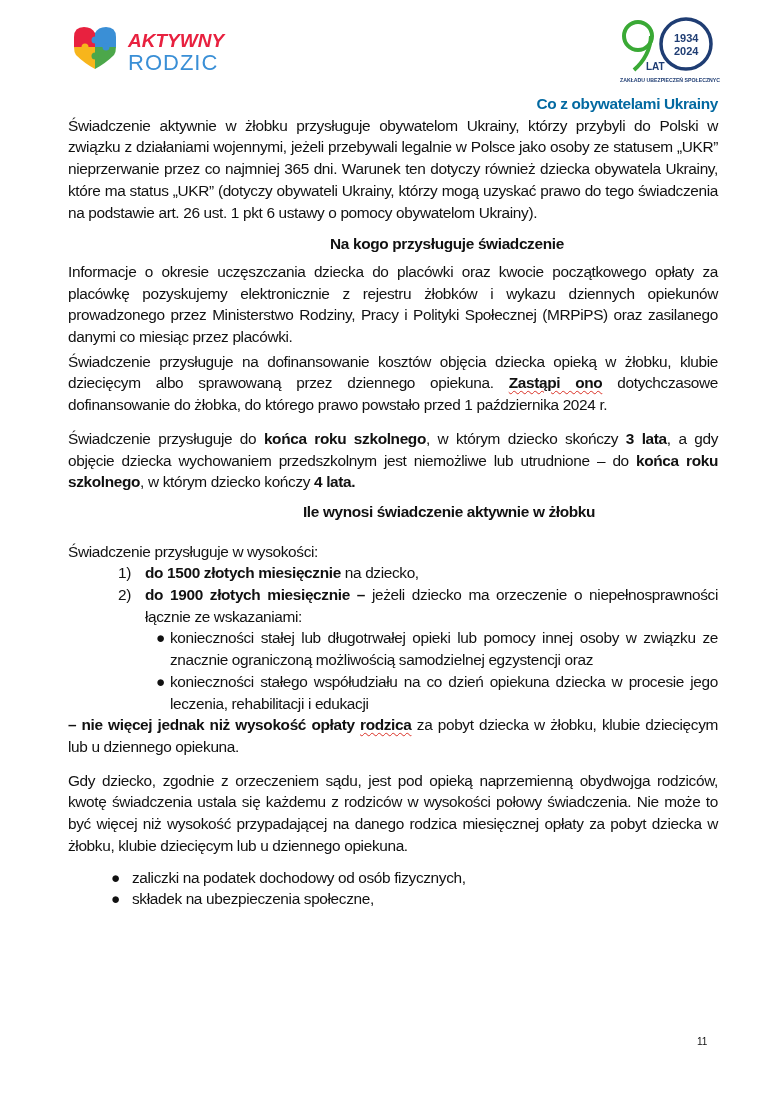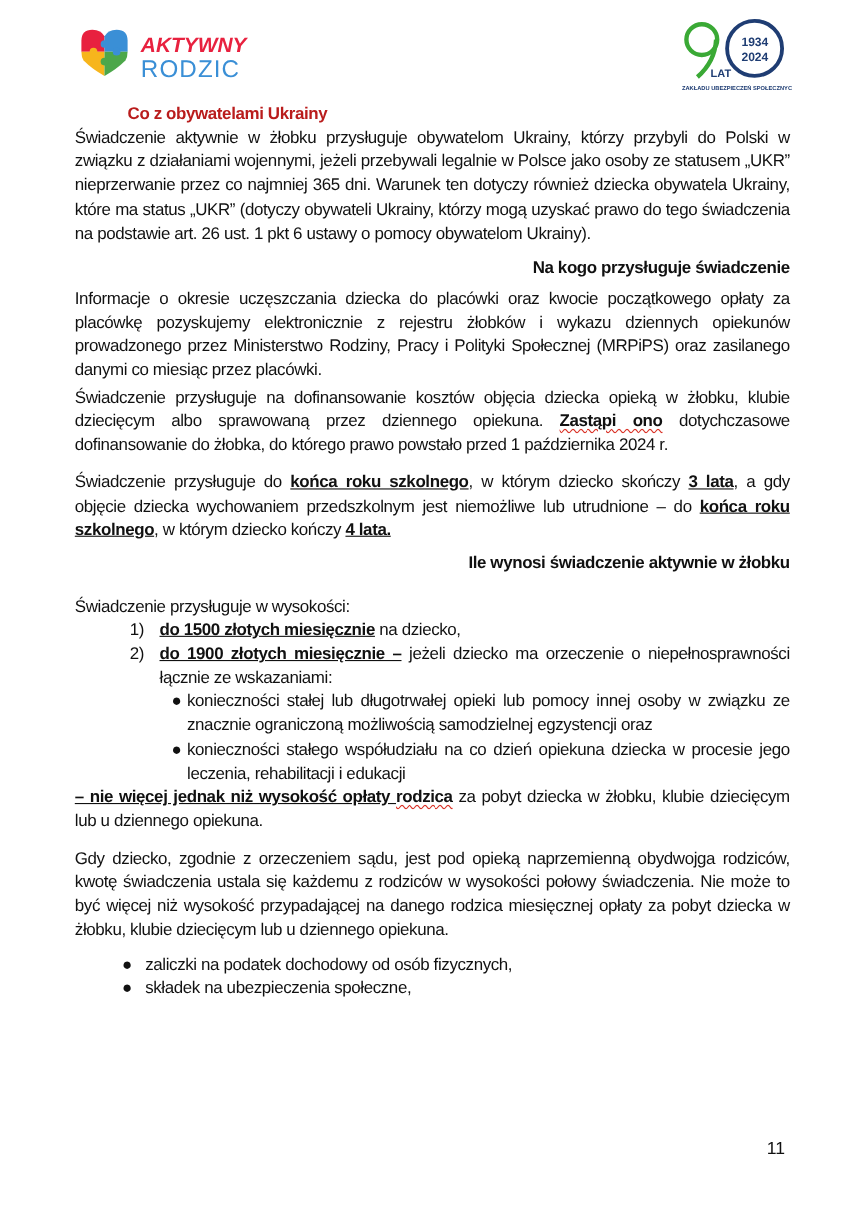--- a/index.html
+++ b/index.html
@@ -17,7 +17,7 @@
     transform-origin: 0 0;
   }
   p { margin: 0 0 8px 0; text-align: justify; }
-  .h-green { color: #b91c1c; font-weight: bold; margin: 0 0 0 48px; text-align: left; }
+  .h-green { color: #0369a1; font-weight: bold; margin: 0 0 0 48px; text-align: right; }
   .h-black { font-weight: bold; margin: 10px 0 6px 108px; text-align: right; }
   .h-black.second { margin: 6px 0 14px 112px; }
   b { font-weight: bold; text-decoration: underline; }

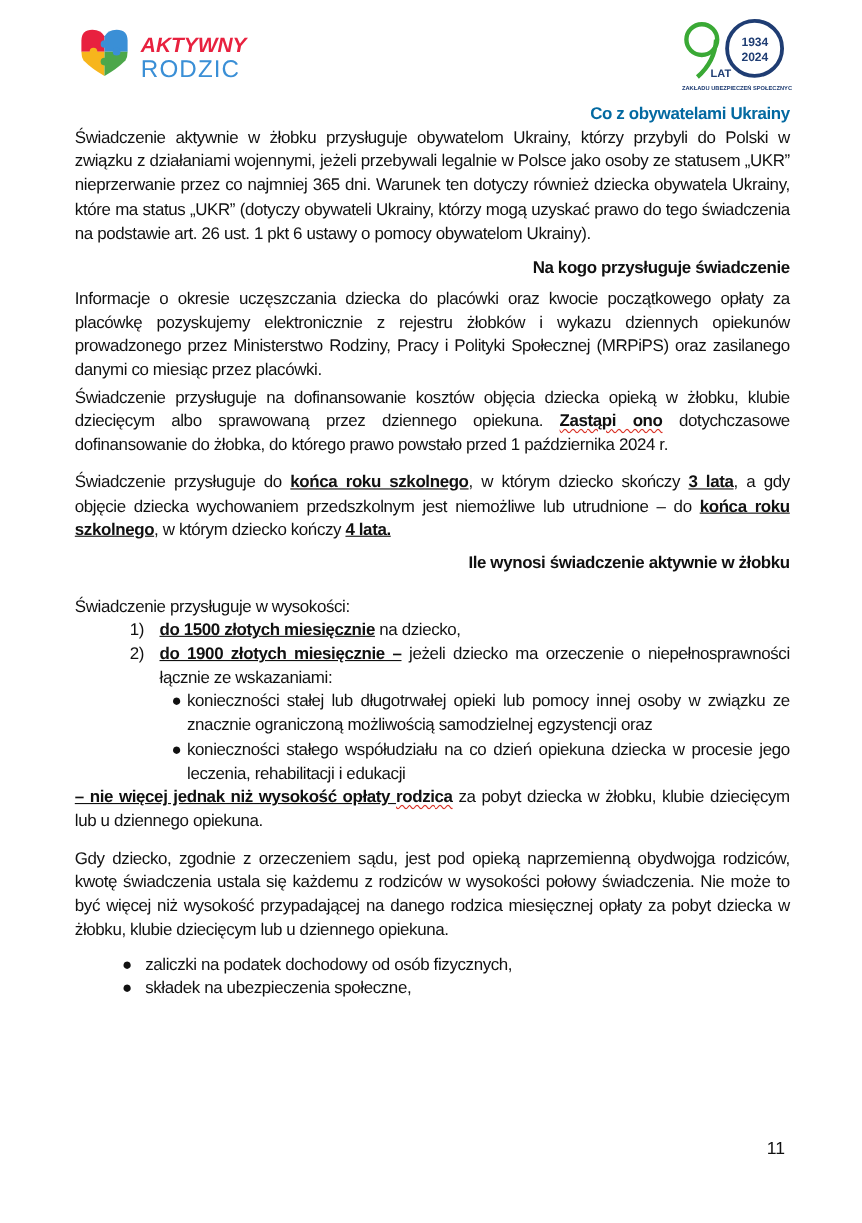--- a/index.html
+++ b/index.html
@@ -18,7 +18,7 @@
   }
   p { margin: 0 0 8px 0; text-align: justify; }
   .h-green { color: #0369a1; font-weight: bold; margin: 0 0 0 48px; text-align: right; }
-  .h-black { font-weight: bold; margin: 10px 0 6px 108px; text-align: right; }
+  .h-black { font-weight: bold; margin: 10px 0 6px 108px; text-align: center; }
   .h-black.second { margin: 6px 0 14px 112px; }
   b { font-weight: bold; text-decoration: underline; }
   .wavy { text-decoration: underline wavy #d93025; text-decoration-thickness: 1px; text-underline-offset: 2px; font-weight: bold; }

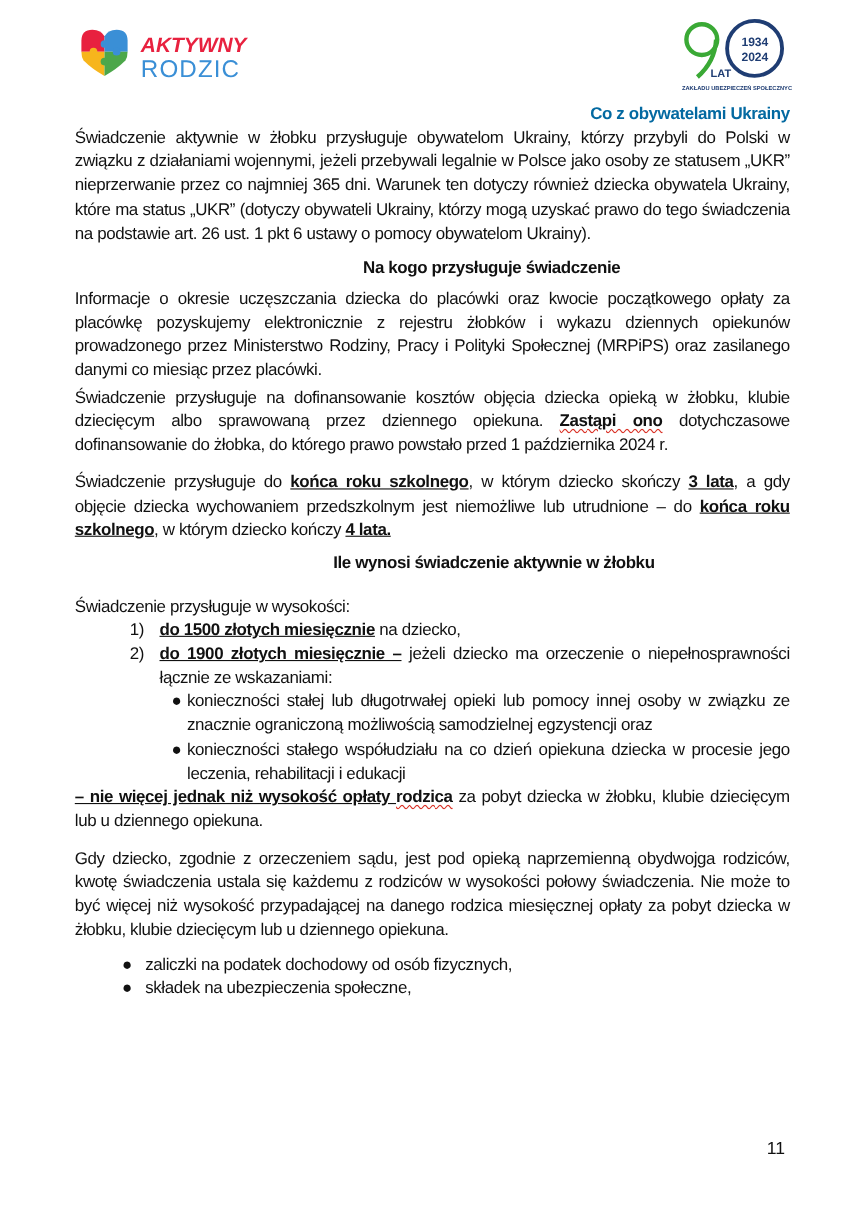--- a/index.html
+++ b/index.html
@@ -20,7 +20,7 @@
   .h-green { color: #0369a1; font-weight: bold; margin: 0 0 0 48px; text-align: right; }
   .h-black { font-weight: bold; margin: 10px 0 6px 108px; text-align: center; }
   .h-black.second { margin: 6px 0 14px 112px; }
-  b { font-weight: bold; text-decoration: underline; }
+  b { font-weight: bold; }
   .wavy { text-decoration: underline wavy #d93025; text-decoration-thickness: 1px; text-underline-offset: 2px; font-weight: bold; }
   ol.amounts { margin: 0; padding: 0; list-style: none; }
   ol.amounts li { position: relative; padding-left: 77px; text-align: justify; }

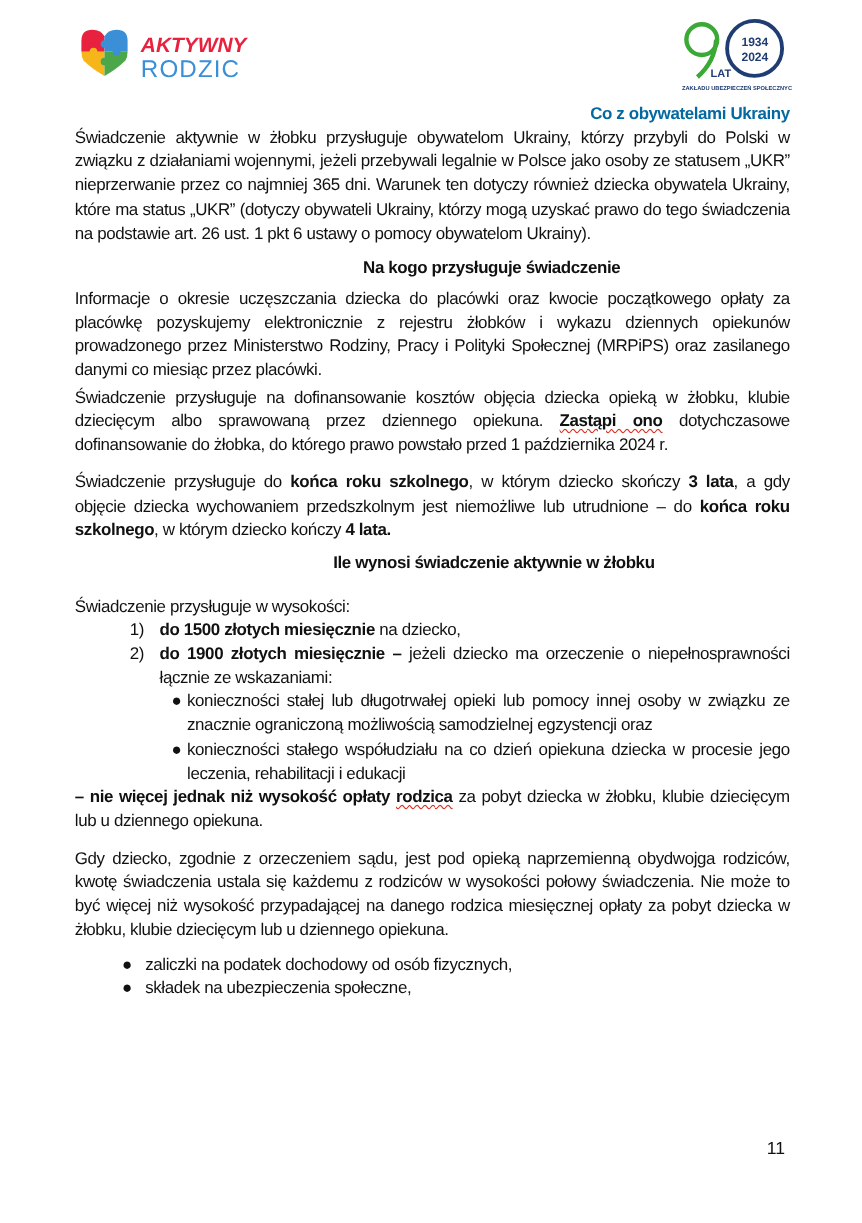--- a/index.html
+++ b/index.html
@@ -31,7 +31,7 @@
   ul.exempt { margin: 0; padding: 0; list-style: none; }
   ul.exempt li { position: relative; padding-left: 64px; }
   ul.exempt li .dot { position: absolute; left: 43px; }
-  .page-number { position: absolute; left: 697px; top: 1036px; font-size: 16px; }
+  .page-number { position: absolute; left: 697px; top: 1036px; font-size: 10px; }
   .tight { margin-bottom: 0; }
 </style>
 </head>

